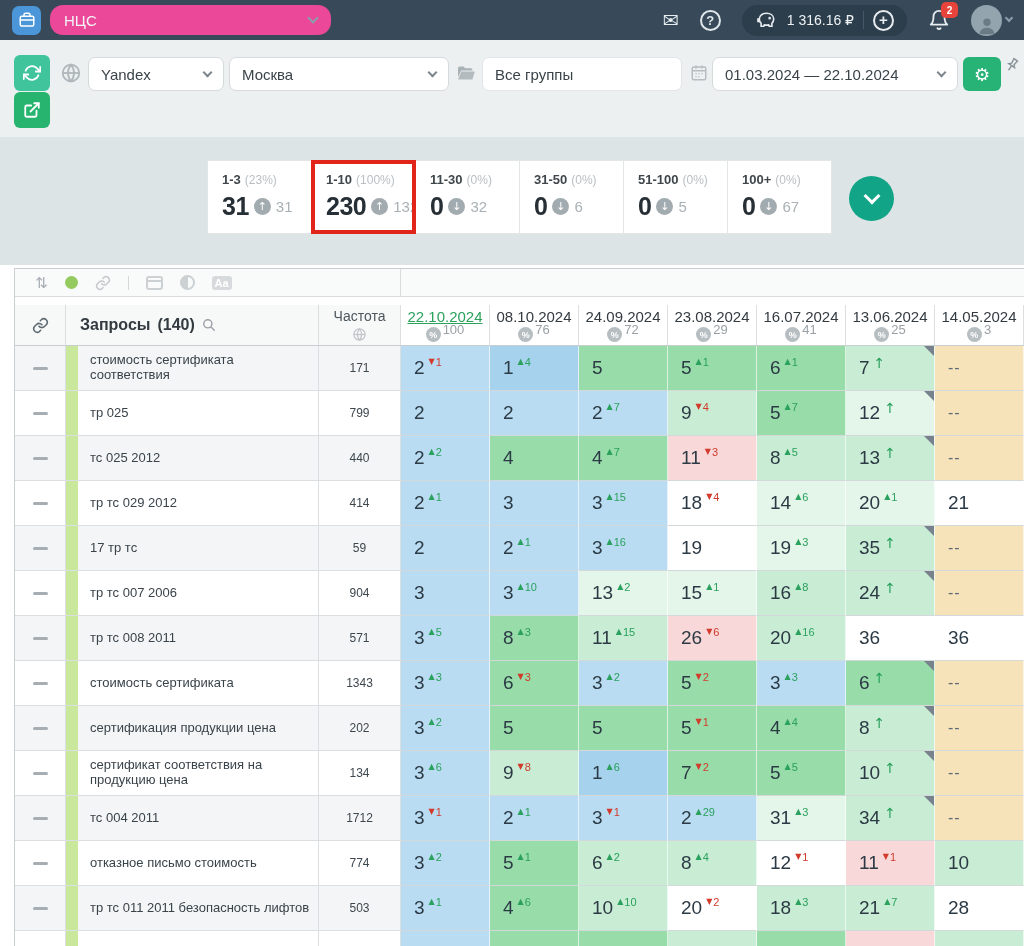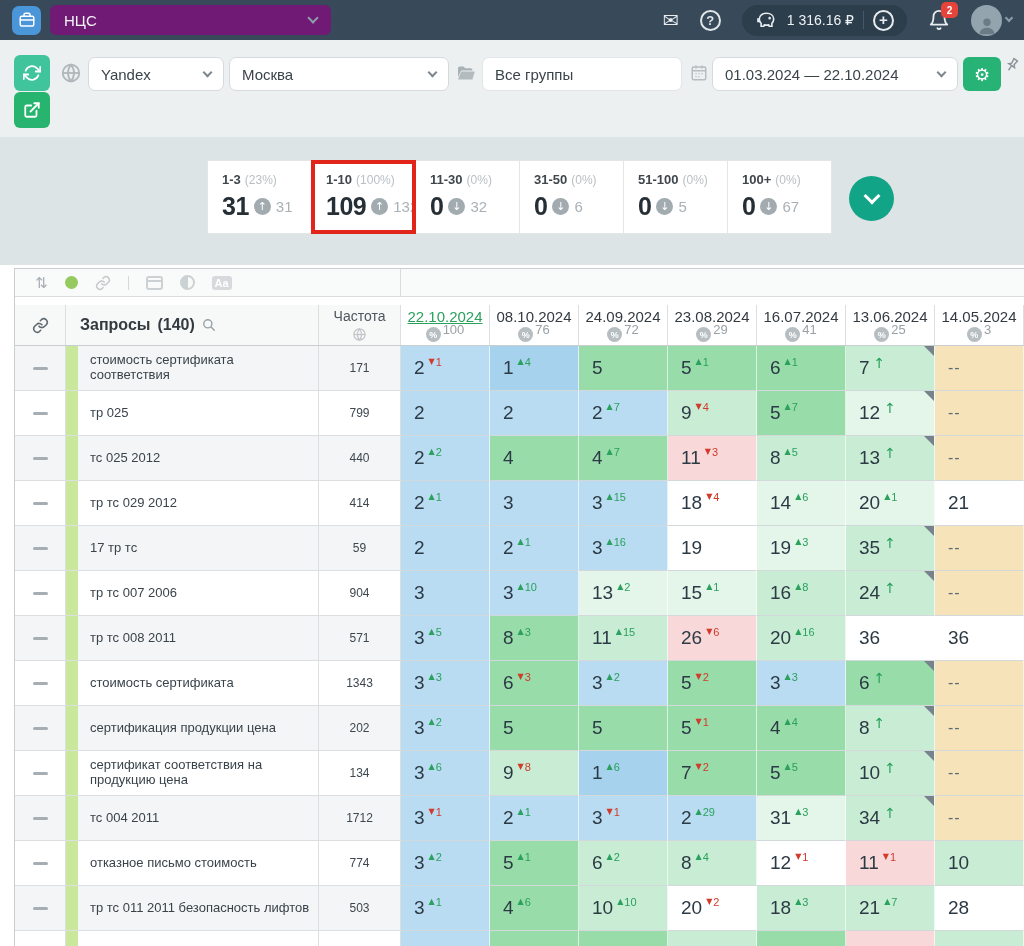--- a/index.html
+++ b/index.html
@@ -9,7 +9,7 @@
   
   .topbar { height:40px; background:#384a5a; display:flex; align-items:center; padding:0 12px; }
   .app-icon { width:29px; height:29px; border-radius:7px; background:#4a96d8; display:flex; align-items:center; justify-content:center; flex:0 0 auto; }
-  .project-select { margin-left:9px; width:281px; height:30px; background:#701a75; border-radius:6px;
+  .project-select { margin-left:9px; width:281px; height:30px; background:#ec4899; border-radius:13px;
     display:flex; align-items:center; padding:0 14px; color:#f2f5f7; font-size:15px; cursor:pointer; }
   .chev { width:8px; height:8px; border-right:2px solid #8c9dab; border-bottom:2px solid #8c9dab; transform:rotate(45deg); margin-top:-4px; }
   .project-select .chev { margin-left:auto; }

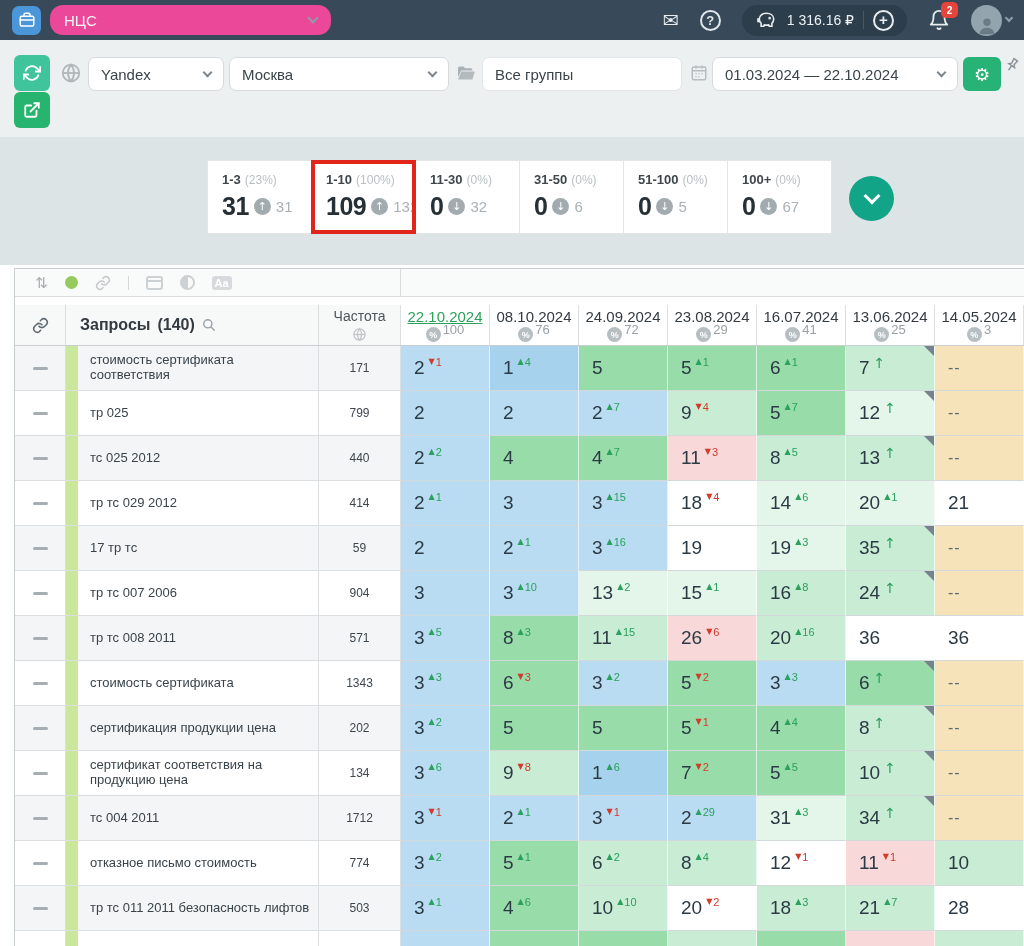--- a/index.html
+++ b/index.html
@@ -237,7 +237,7 @@
           <span class="card-pct">(100%)</span>
         </div>
         <div class="card-l2">
-          <span class="card-value">109</span>
+          <span class="card-value">230</span>
           <span class="delta-circle">↑</span>
           <span class="card-delta">132</span>
         </div>

